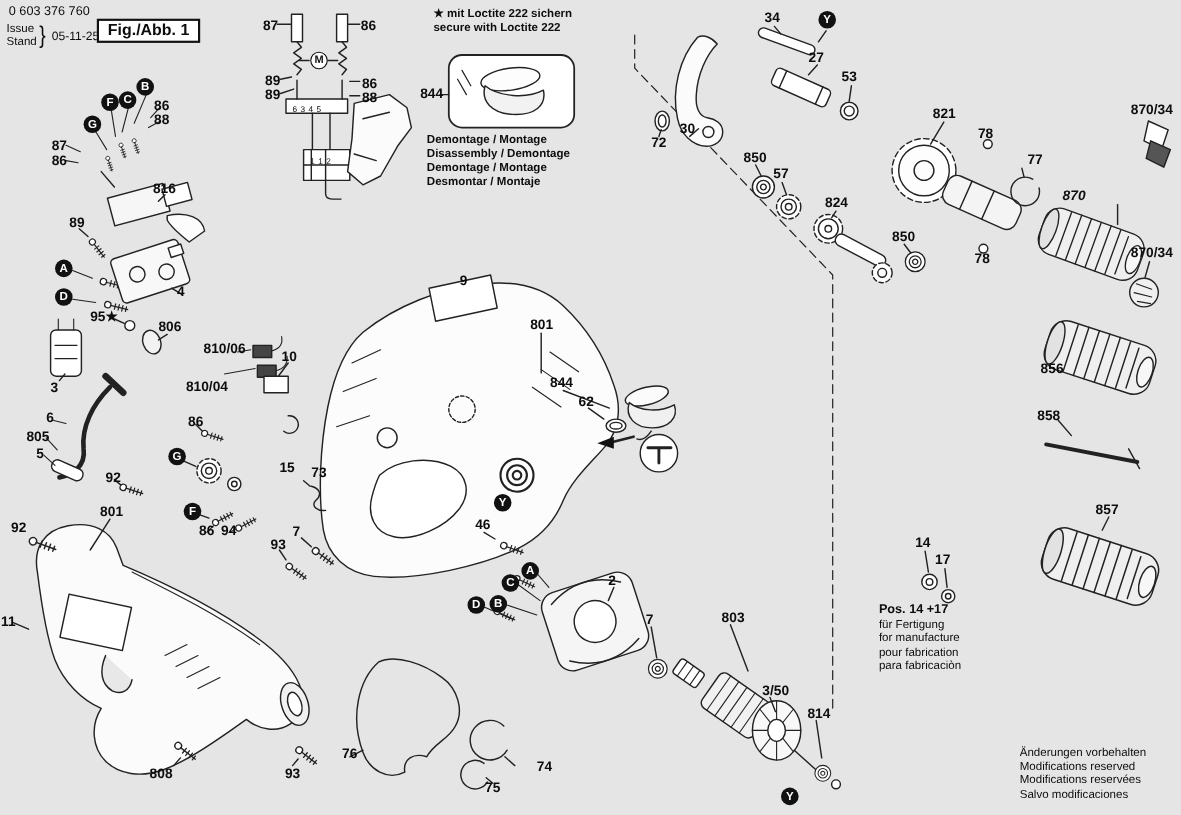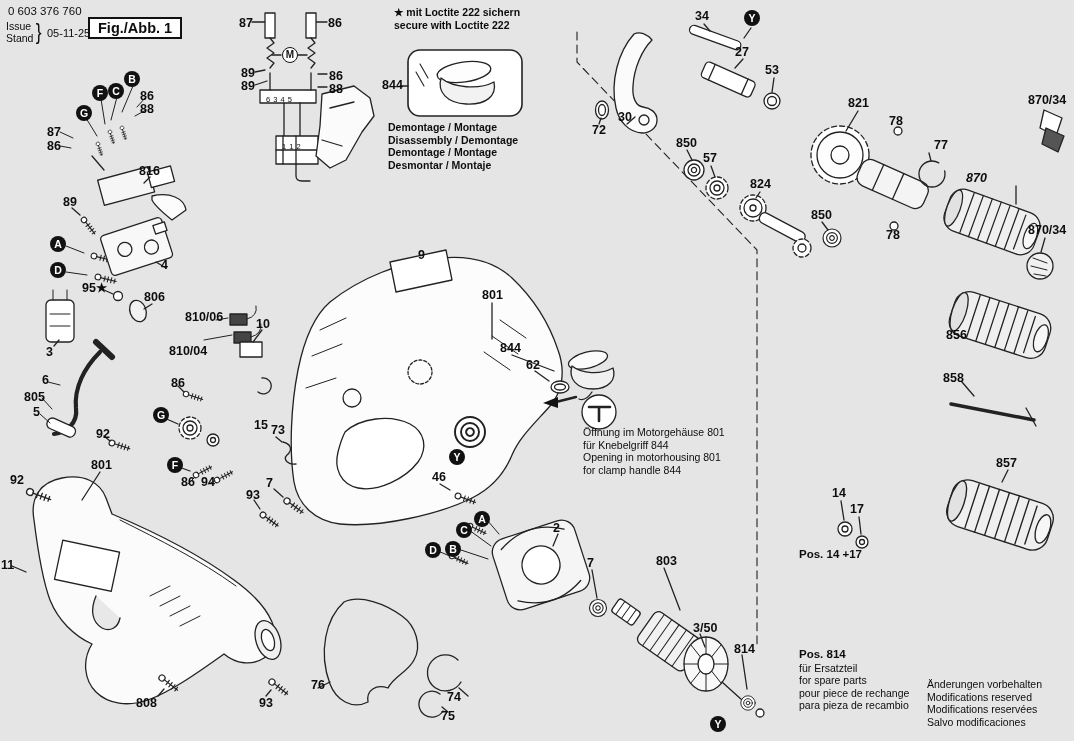--- a/index.html
+++ b/index.html
@@ -404,7 +404,7 @@
       <div class="plabel circle" style="left: 167px; top: 457px;">F</div>
       <div class="plabel" style="left: 181px; top: 476px;">86</div>
       <div class="plabel" style="left: 201px; top: 476px;">94</div>
-      <div class="plabel" style="left: 271px; top: 424px; text-align: right;">73</div>
+      <div class="plabel" style="left: 283px; top: 424px; text-align: right;">73</div>
       <div class="plabel" style="left: 266px; top: 477px;">7</div>
       <div class="plabel" style="left: 246px; top: 489px;">93</div>
       <div class="plabel" style="left: 10px; top: 474px;">92</div>

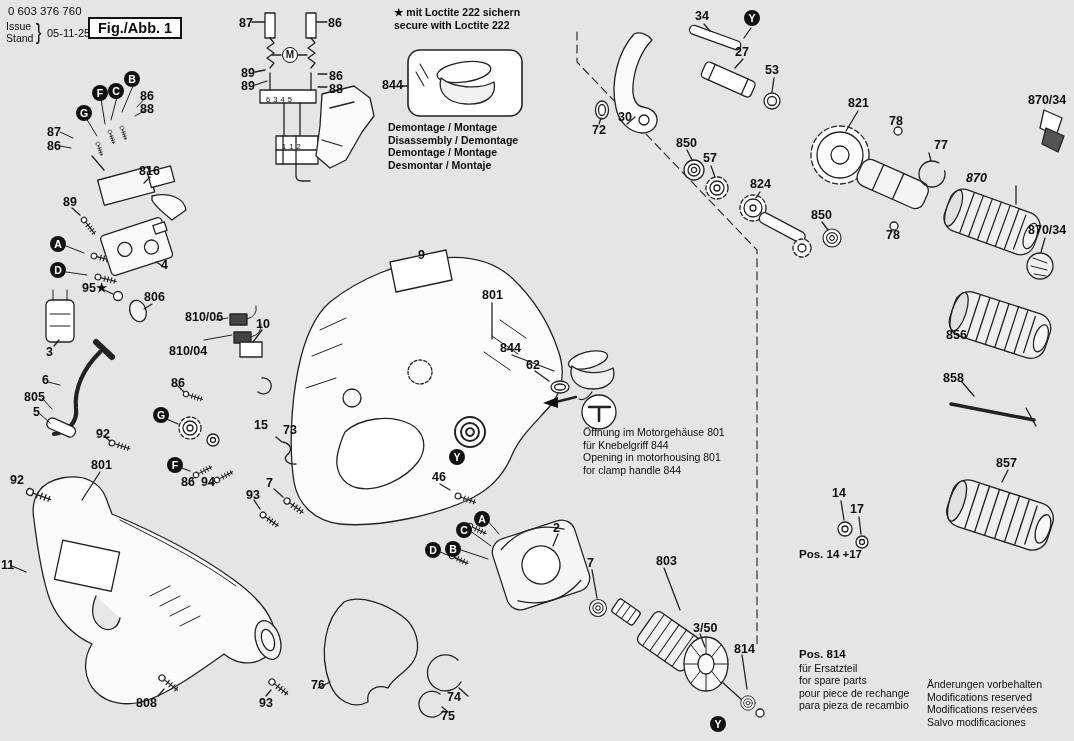--- a/index.html
+++ b/index.html
@@ -315,12 +315,6 @@
       <div>Disassembly / Demontage</div>
       <div>Demontage / Montage</div>
       <div>Desmontar / Montaje</div>
-    </div>
-<div class="note" style="left:583px;top:426px">
-      <div>Öffnung im Motorgehäuse 801</div>
-      <div>für Knebelgriff 844</div>
-      <div>Opening in motorhousing 801</div>
-      <div>for clamp handle 844</div>
     </div>
 
 <div class="note" style="left:799px;top:548px">

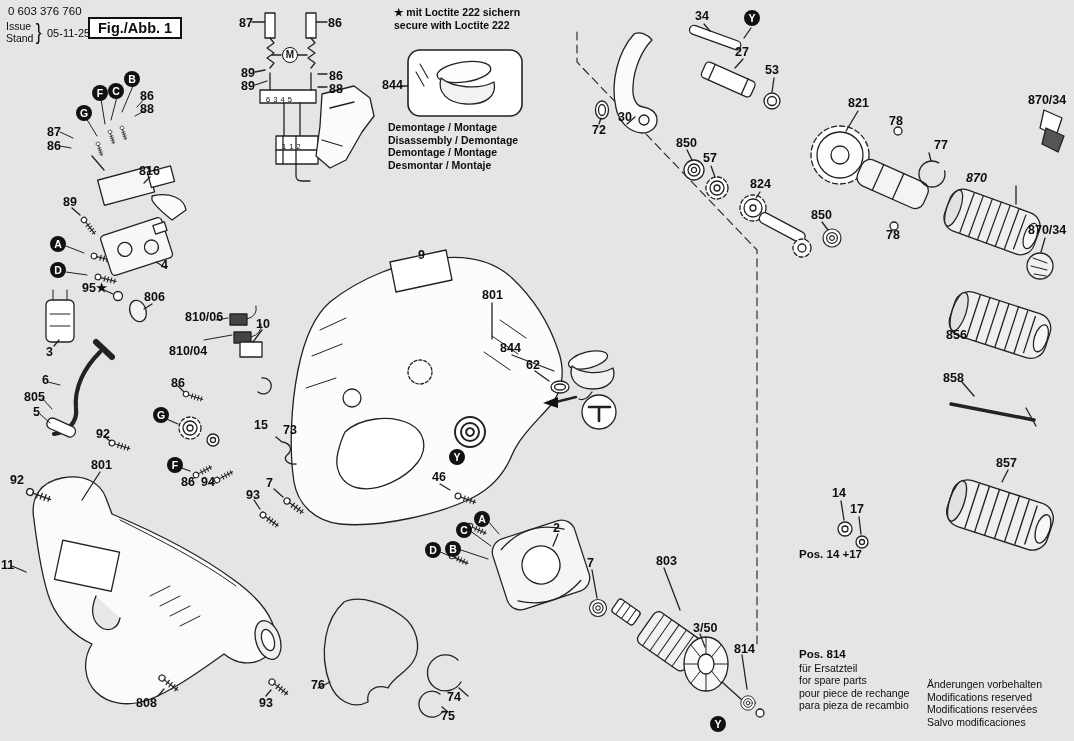--- a/index.html
+++ b/index.html
@@ -319,6 +319,12 @@
 
 <div class="note" style="left:799px;top:548px">
   <div class="note-title">Pos. 14 +17</div>
+  <div>
+        <div>für Fertigung</div>
+        <div>for manufacture</div>
+        <div>pour fabrication</div>
+        <div>para fabricaciòn</div>
+      </div>
 </div>
 
 <div class="note" style="left:799px;top:648px">

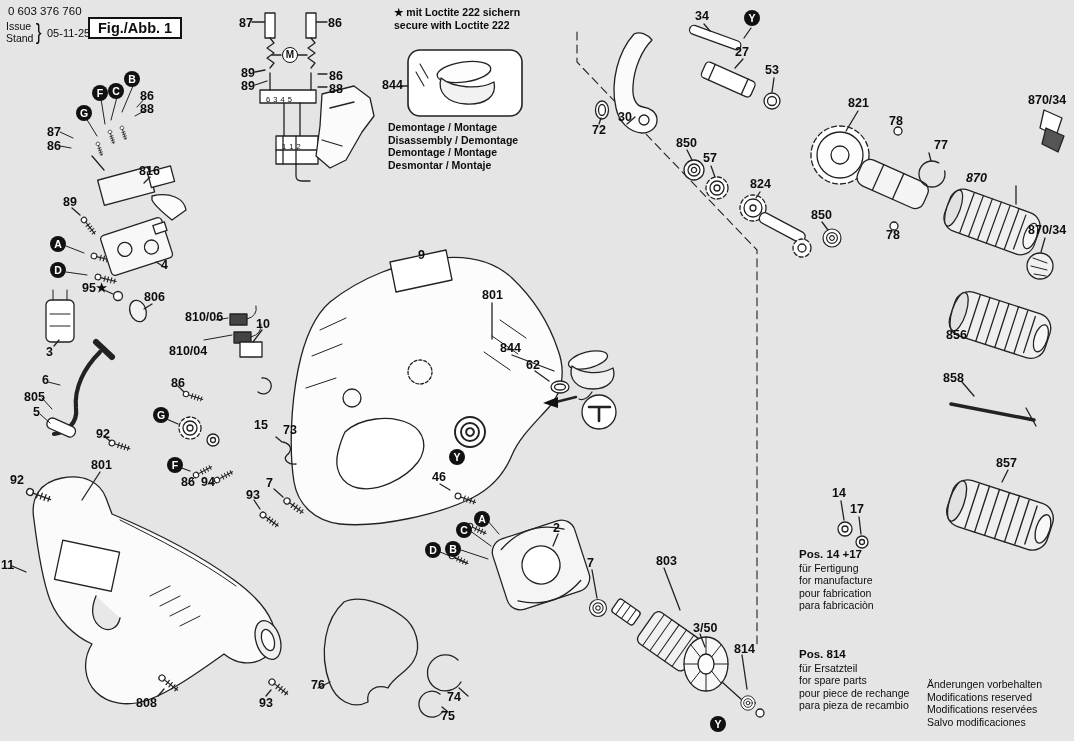--- a/index.html
+++ b/index.html
@@ -327,15 +327,6 @@
       </div>
 </div>
 
-<div class="note" style="left:799px;top:648px">
-  <div class="note-title">Pos. 814</div>
-  <div>
-        <div>für Ersatzteil</div>
-        <div>for spare parts</div>
-        <div>pour piece de rechange</div>
-        <div>para pieza de recambio</div>
-      </div>
-</div>
 
 <div class="note" style="left:927px;top:678px">
       <div>Änderungen vorbehalten</div>

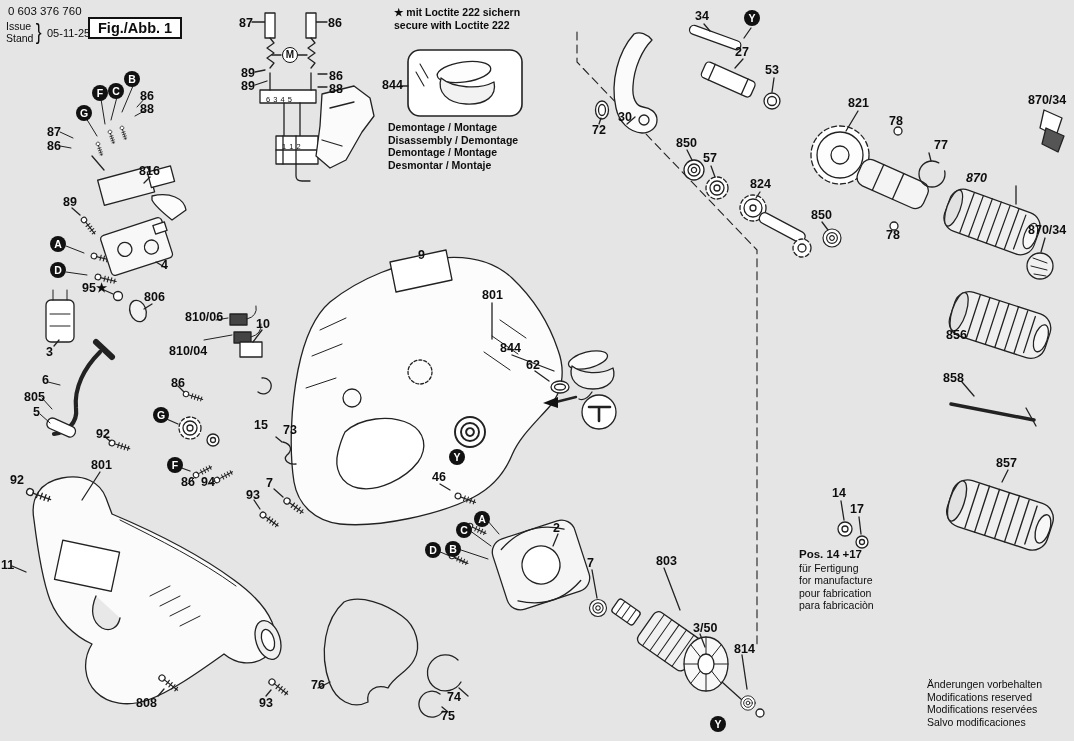--- a/index.html
+++ b/index.html
@@ -404,7 +404,7 @@
       <div class="plabel" style="left: 136px; top: 697px;">808</div>
       <div class="plabel" style="left: 259px; top: 697px;">93</div>
       <div class="plabel" style="left: 311px; top: 679px;">76</div>
-      <div class="plabel" style="left: 447px; top: 691px;">74</div>
+      <div class="plabel" style="left: 488px; top: 691px;">74</div>
       <div class="plabel" style="left: 441px; top: 710px;">75</div>
       <div class="plabel" style="left: 418px; top: 249px;">9</div>
       <div class="plabel" style="left: 482px; top: 289px;">801</div>

